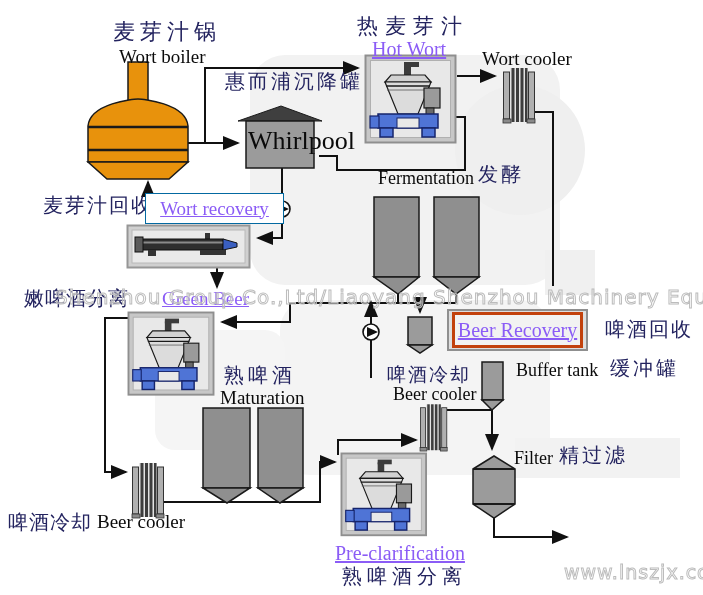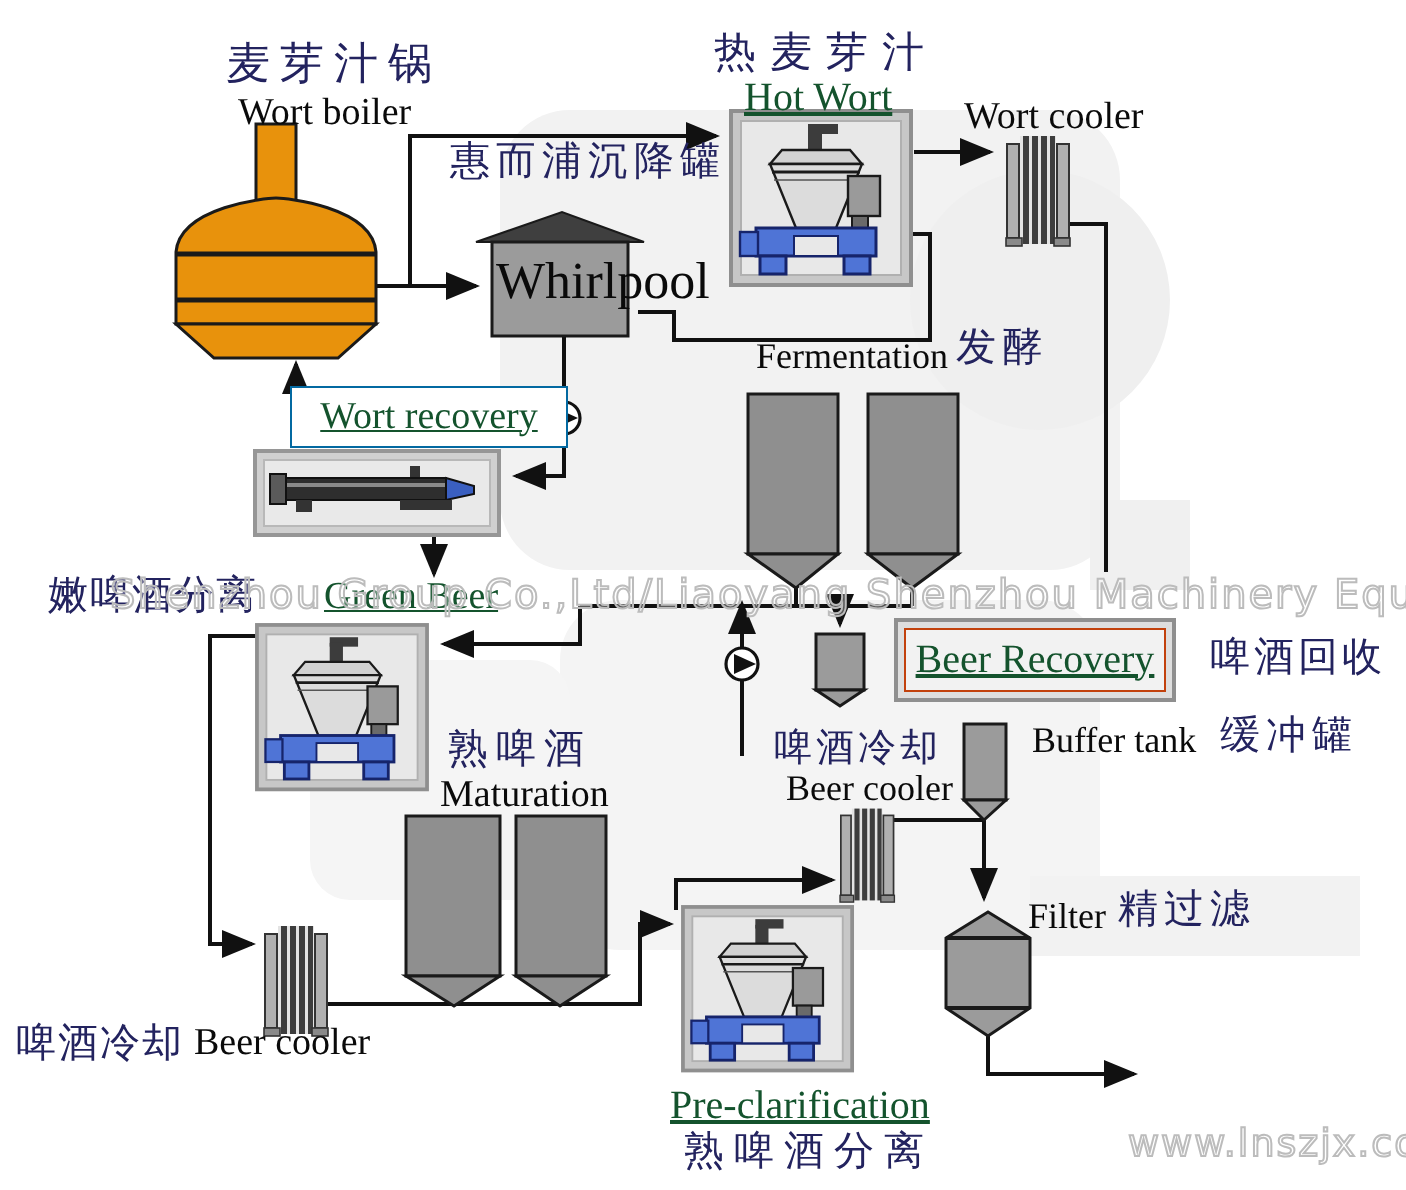--- a/index.html
+++ b/index.html
@@ -9,7 +9,7 @@
   .lbl{position:absolute;z-index:3;white-space:nowrap;line-height:1.1;}
   .zh{color:#23235f;}
   .en{color:#0a0a0a;}
-  .link{color:#14532d;text-decoration:underline;cursor:pointer;}
+  .link{color:#8b5cf6;text-decoration:underline;cursor:pointer;}
   .labelbox{position:absolute;z-index:3;display:flex;align-items:center;justify-content:center;}
   .wrecov-box{background:#ffffff;border:1px solid #0369a1;}
   .brecov-box{background:#dedede;border:2px solid #8f8f8f;}

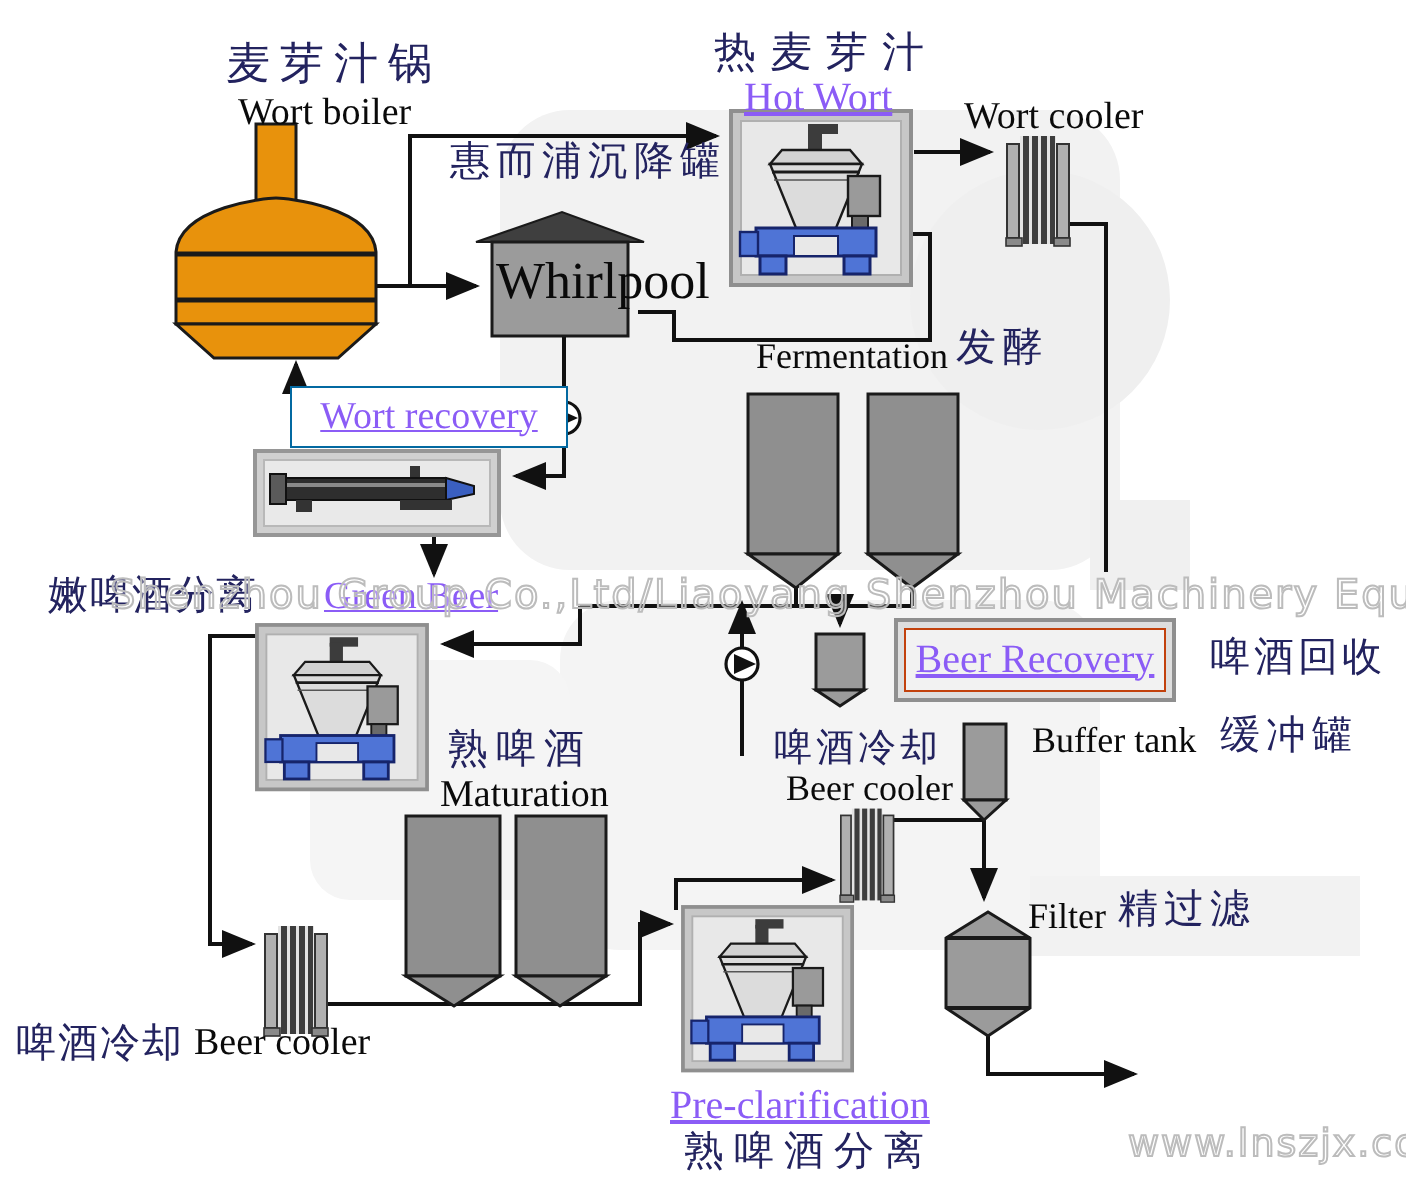--- a/index.html
+++ b/index.html
@@ -178,6 +178,7 @@
 
 <div class="lbl en" style="left:482px;top:49px;font-size:19px;">Wort cooler</div>
 
+<div class="lbl zh" style="left:43px;top:194px;font-size:20px;letter-spacing:2px;">麦芽汁回收</div>
 <div class="labelbox wrecov-box" style="left:145px;top:193px;width:137px;height:29px;">
   <span class="en link" style="font-size:19px;">Wort recovery</span>
 </div>

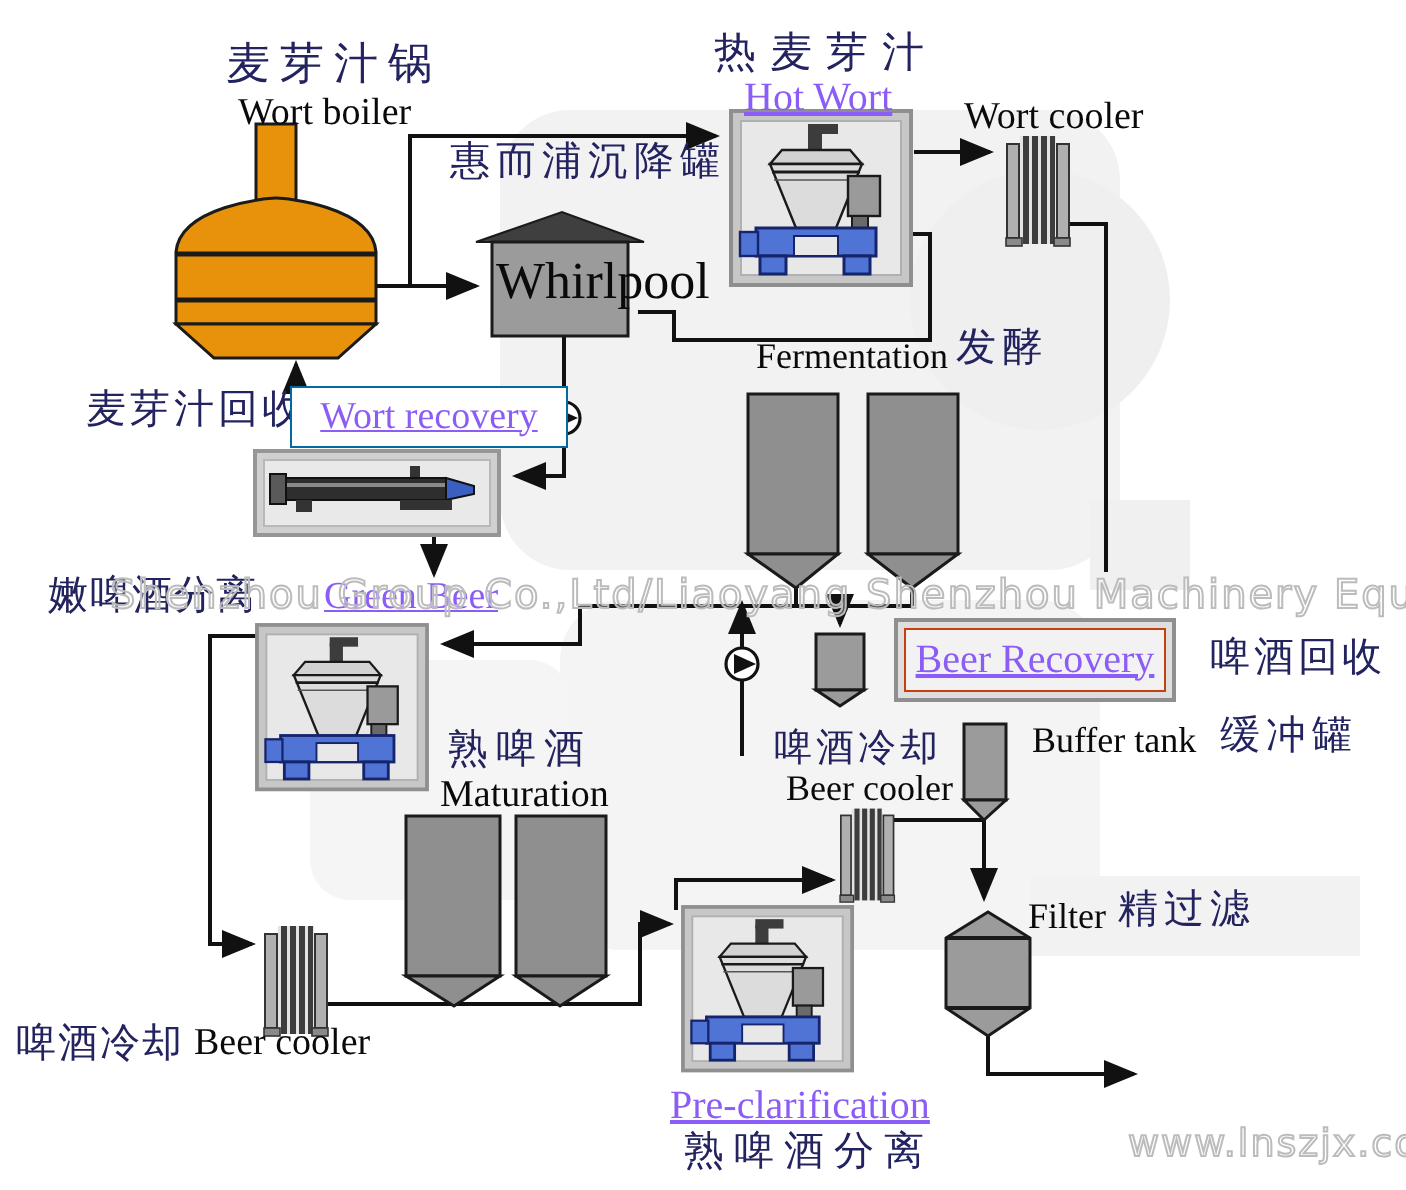--- a/index.html
+++ b/index.html
@@ -13,7 +13,7 @@
   .labelbox{position:absolute;z-index:3;display:flex;align-items:center;justify-content:center;}
   .wrecov-box{background:#ffffff;border:1px solid #0369a1;}
   .brecov-box{background:#dedede;border:2px solid #8f8f8f;}
-  .brecov-inner{flex:1;margin:3px;background:#f2f2f2;border:1px solid #c2410c;
+  .brecov-inner{flex:1;margin:3px;background:#f2f2f2;border:3px solid #c2410c;
                 display:flex;align-items:center;justify-content:center;height:calc(100% - 8px);}
   .wm{position:absolute;z-index:4;color:rgba(255,255,255,0.30);
       -webkit-text-stroke:1px #bcbcbc;font-family:"DejaVu Sans","Liberation Sans",sans-serif;

